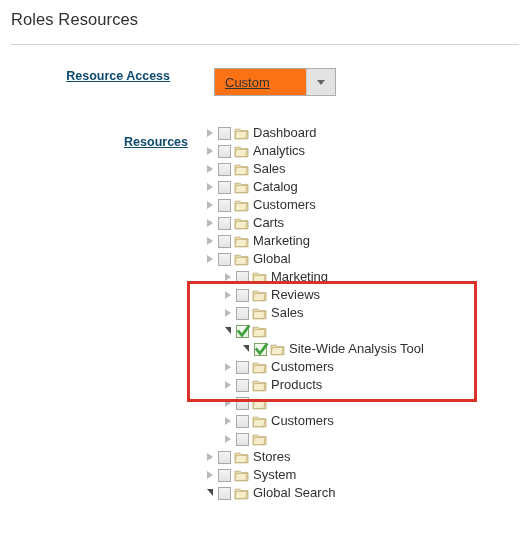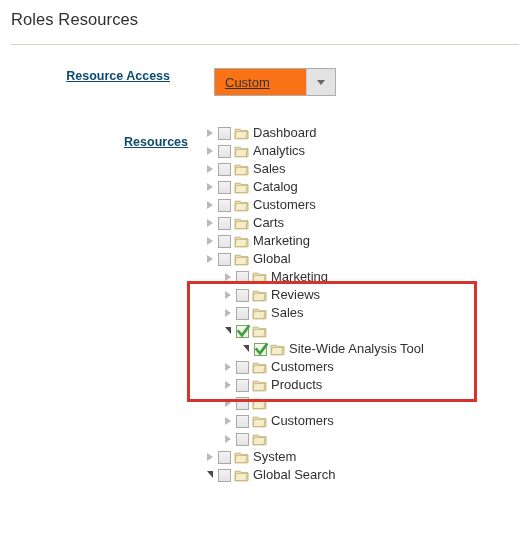--- a/index.html
+++ b/index.html
@@ -414,6 +414,17 @@
           <path d="M1 3.2h5.2l1.2 1.5H14v8.1H1z" fill="#efe2b8" stroke="#b9a66d" stroke-width="0.8"></path>
           <path d="M2.2 5.4h10.9l-1.2 7.2H1z" fill="#f6eecb" stroke="#c0ad74" stroke-width="0.8"></path>
         </svg></span>
+      <span class="node-label">Stores</span>
+    </div>
+    <div class="tree-node lvl0">
+      <span class="twisty">
+        <span class="tri-closed"></span>
+      </span>
+      <span class="cbox"></span>
+      <span class="folder"><svg width="15" height="15" viewBox="0 0 15 15">
+          <path d="M1 3.2h5.2l1.2 1.5H14v8.1H1z" fill="#efe2b8" stroke="#b9a66d" stroke-width="0.8"></path>
+          <path d="M2.2 5.4h10.9l-1.2 7.2H1z" fill="#f6eecb" stroke="#c0ad74" stroke-width="0.8"></path>
+        </svg></span>
       <span class="node-label">System</span>
     </div>
     <div class="tree-node lvl0">

